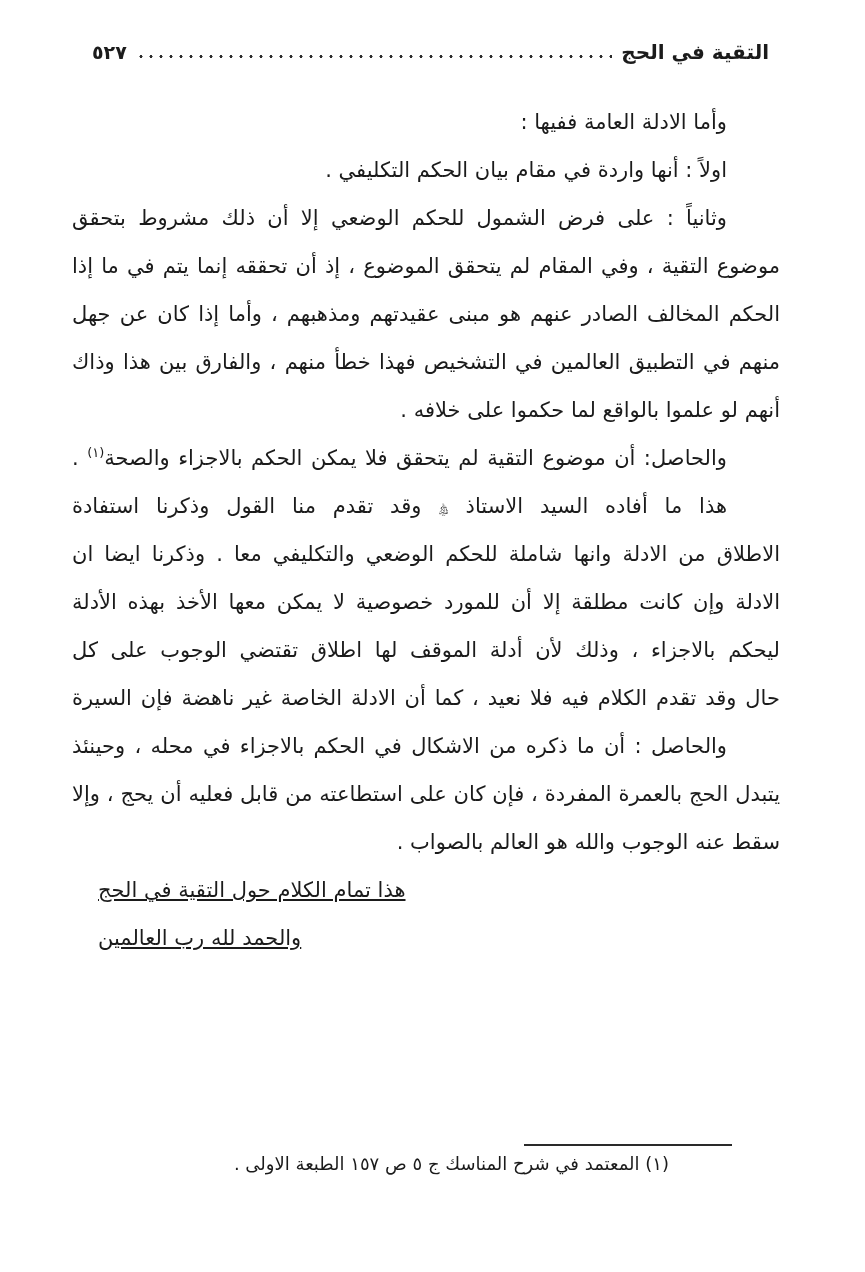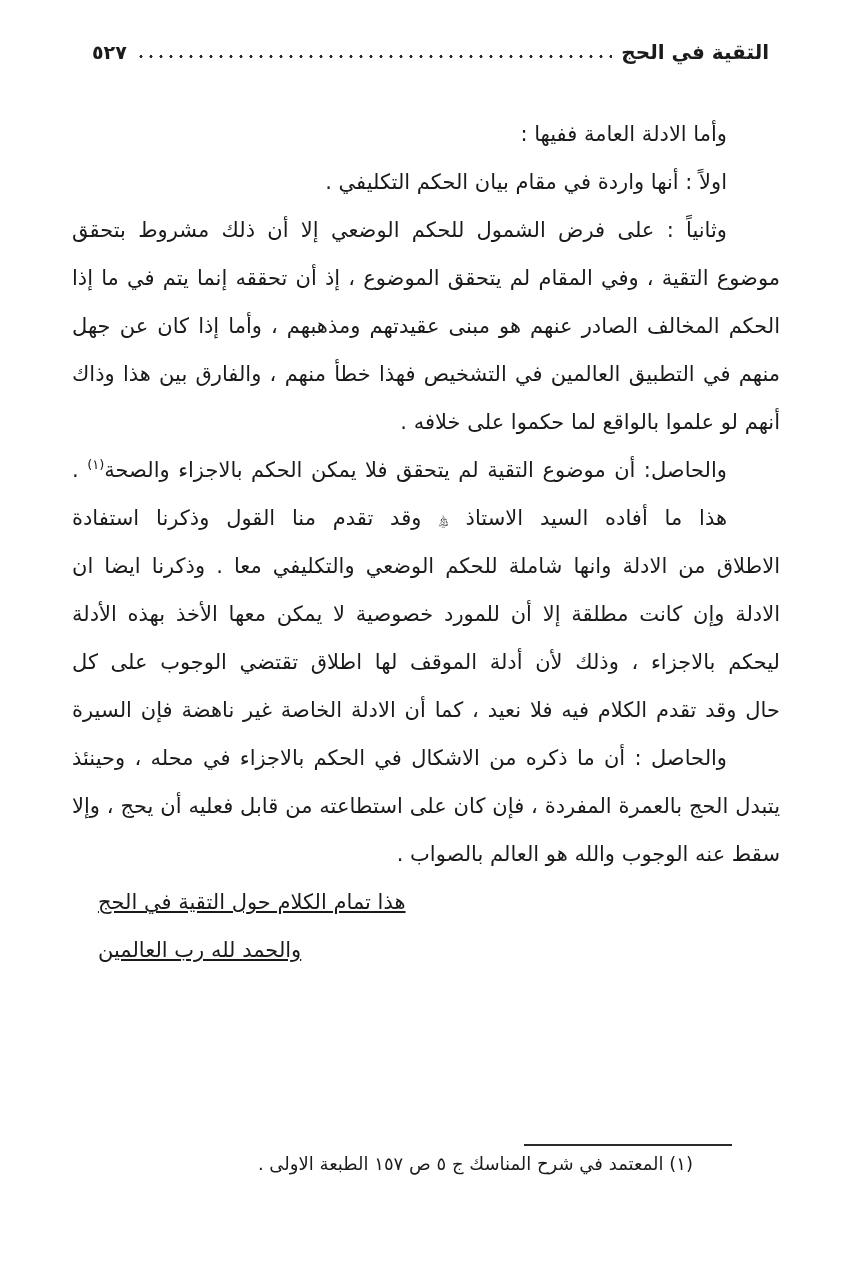--- a/index.html
+++ b/index.html
@@ -20,7 +20,7 @@
   }
   .page-number{font-size:19px;white-space:nowrap;line-height:1.2;font-weight:bold;}
   
-  .body-text{position:absolute;top:110px;right:85px;width:708px;direction:rtl;}
+  .body-text{position:absolute;top:98px;right:85px;width:708px;direction:rtl;}
   .line{height:48px;line-height:48px;font-size:21px;overflow:hidden;}
   .indent{padding-right:53px;}
   .justify{text-align:justify;text-align-last:justify;}

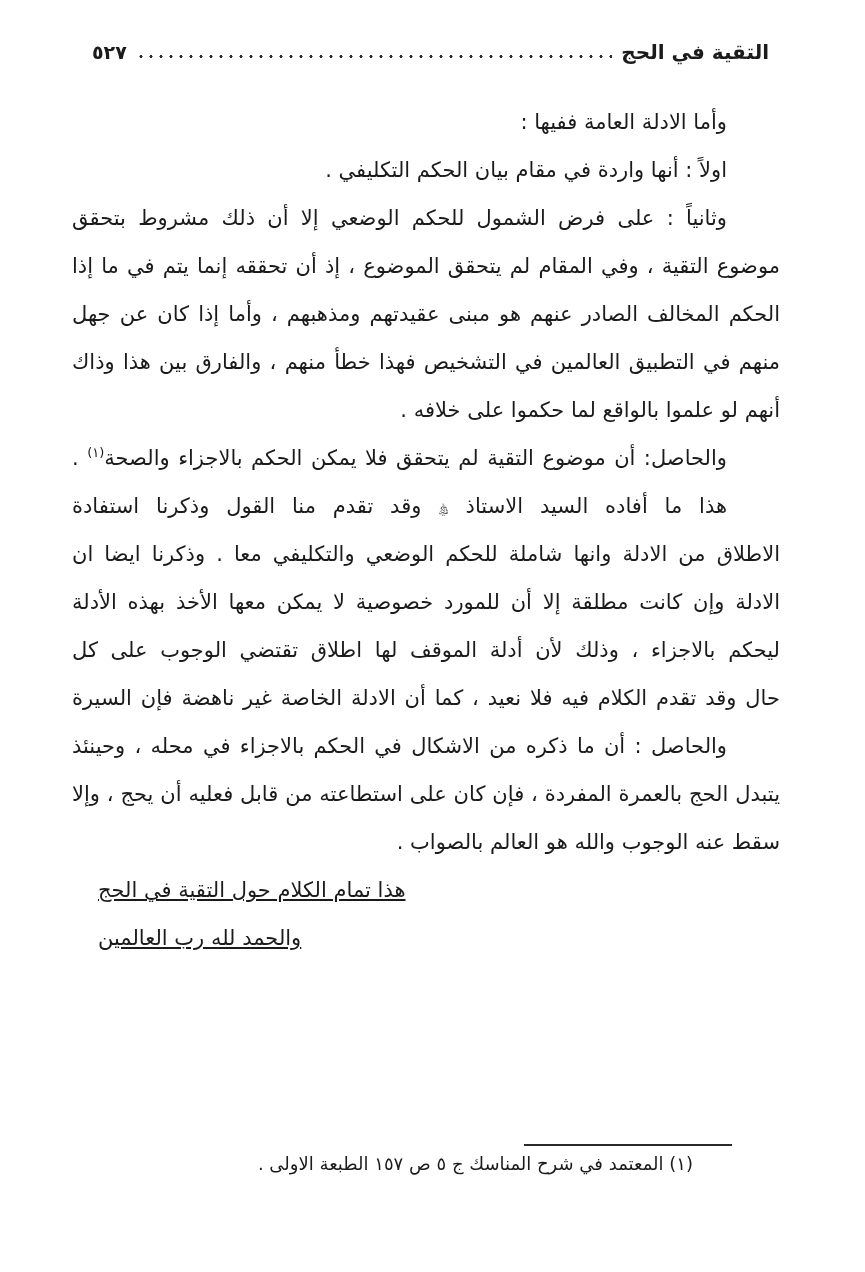--- a/index.html
+++ b/index.html
@@ -30,7 +30,7 @@
   .honorific{font-size:13px;line-height:0;}
   
   .footnote-rule{position:absolute;top:1144px;left:524px;width:208px;height:2px;background:#2a2a2a;}
-  .footnote{position:absolute;top:1150px;right:172px;font-size:18px;line-height:1.6;direction:rtl;text-align:right;}
+  .footnote{position:absolute;top:1150px;right:196px;font-size:18px;line-height:1.6;direction:rtl;text-align:right;}
 </style>
 </head>
 <body>

